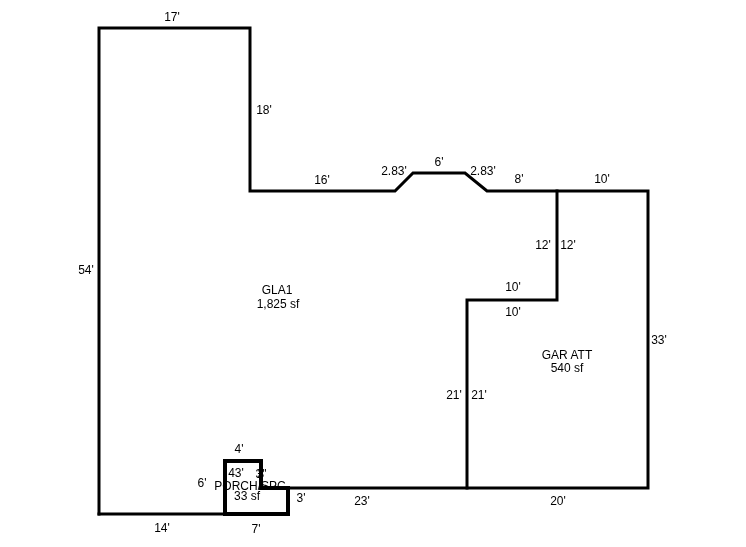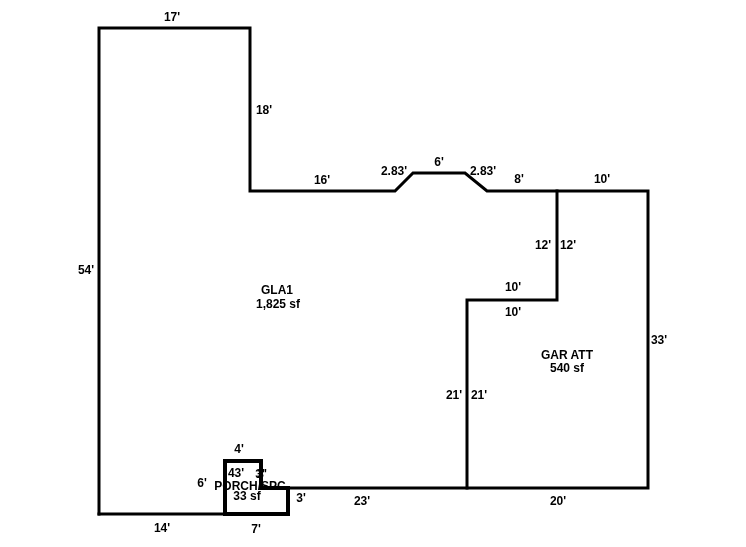--- a/index.html
+++ b/index.html
@@ -16,7 +16,6 @@
     width: 746px;
     height: 547px;
     background: #ffffff;
-    font-weight: bold;
   }
   svg { display: block; }
   text {

